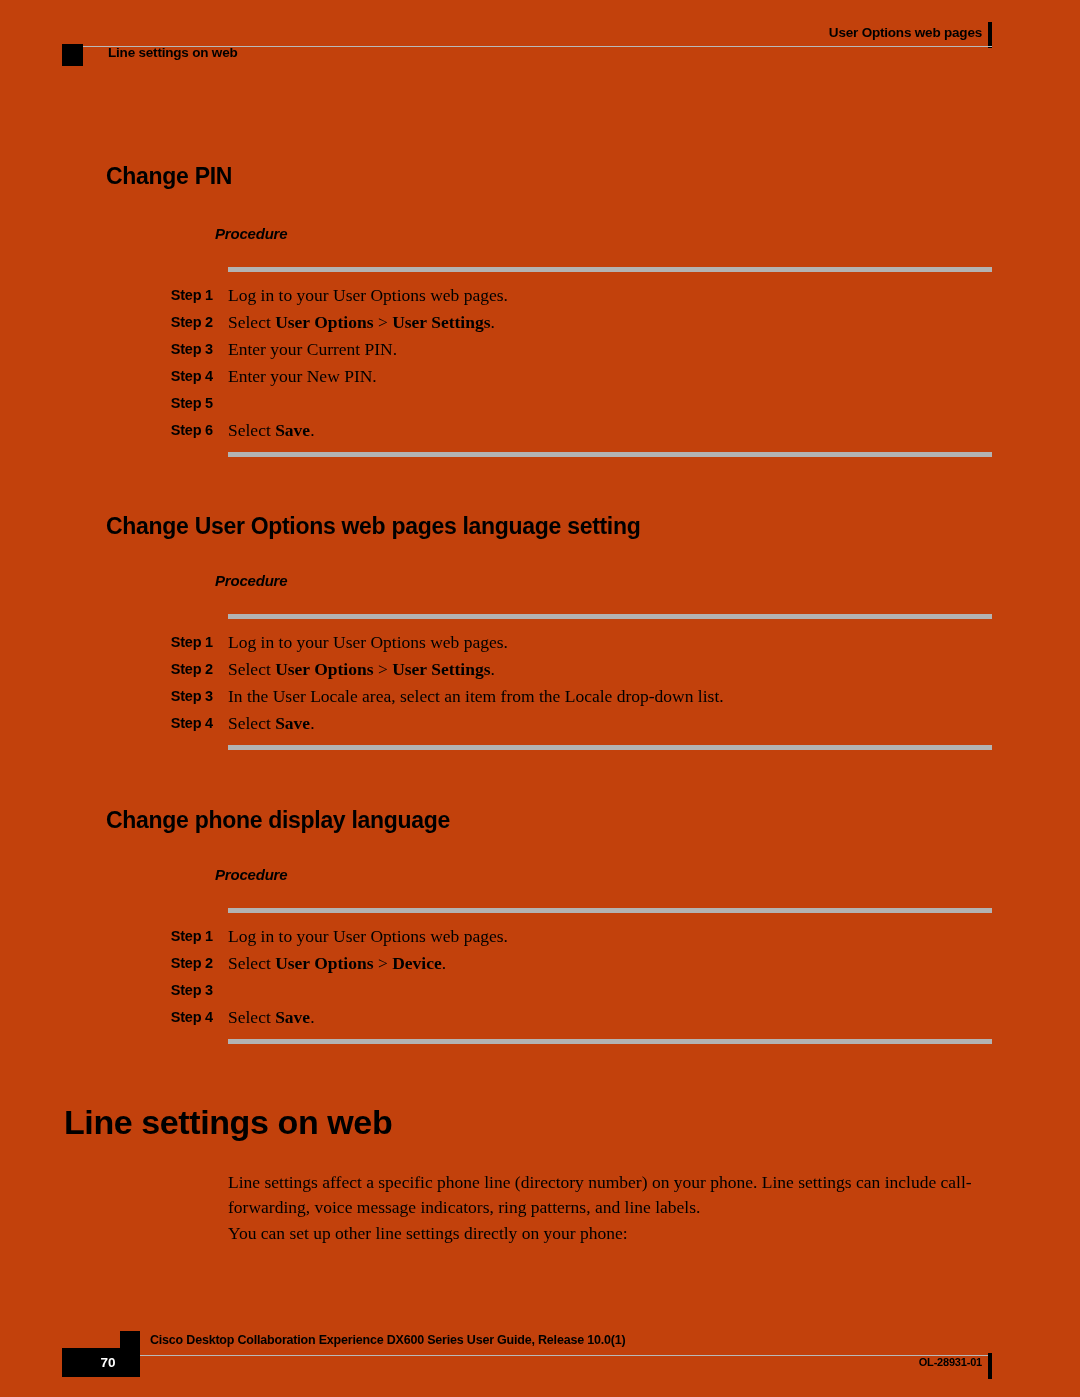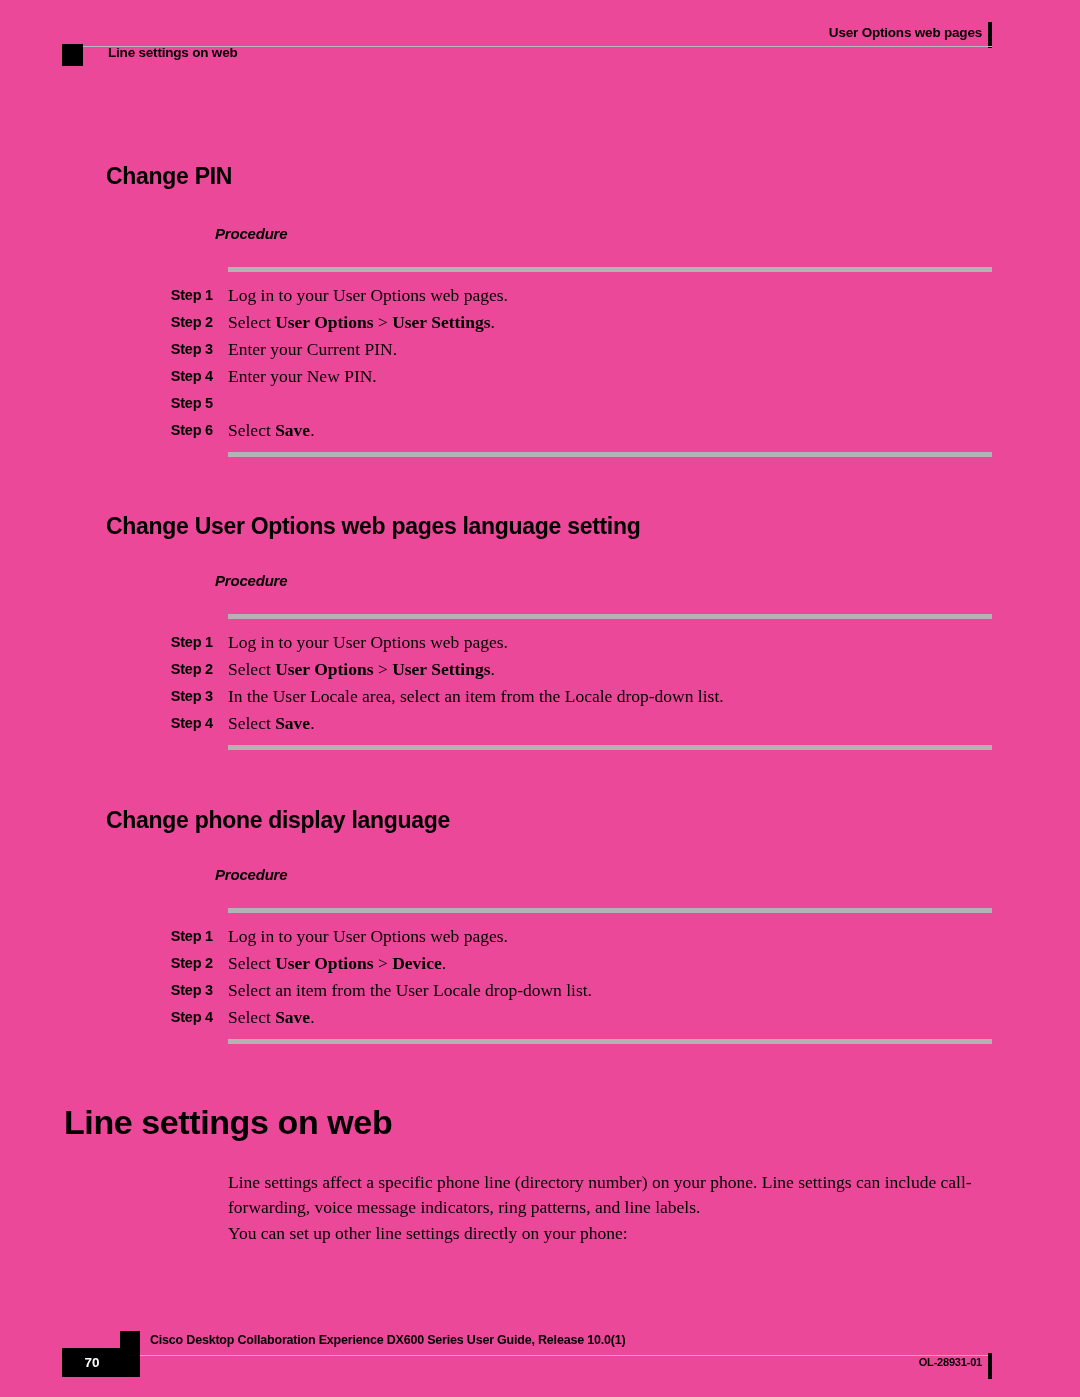--- a/index.html
+++ b/index.html
@@ -11,7 +11,7 @@
     position: relative;
     width: 1080px;
     height: 1397px;
-    background: #ec4899;
+    background: #c2410c;
     font-family: "Liberation Serif", serif;
     color: #000000;
     overflow: hidden;

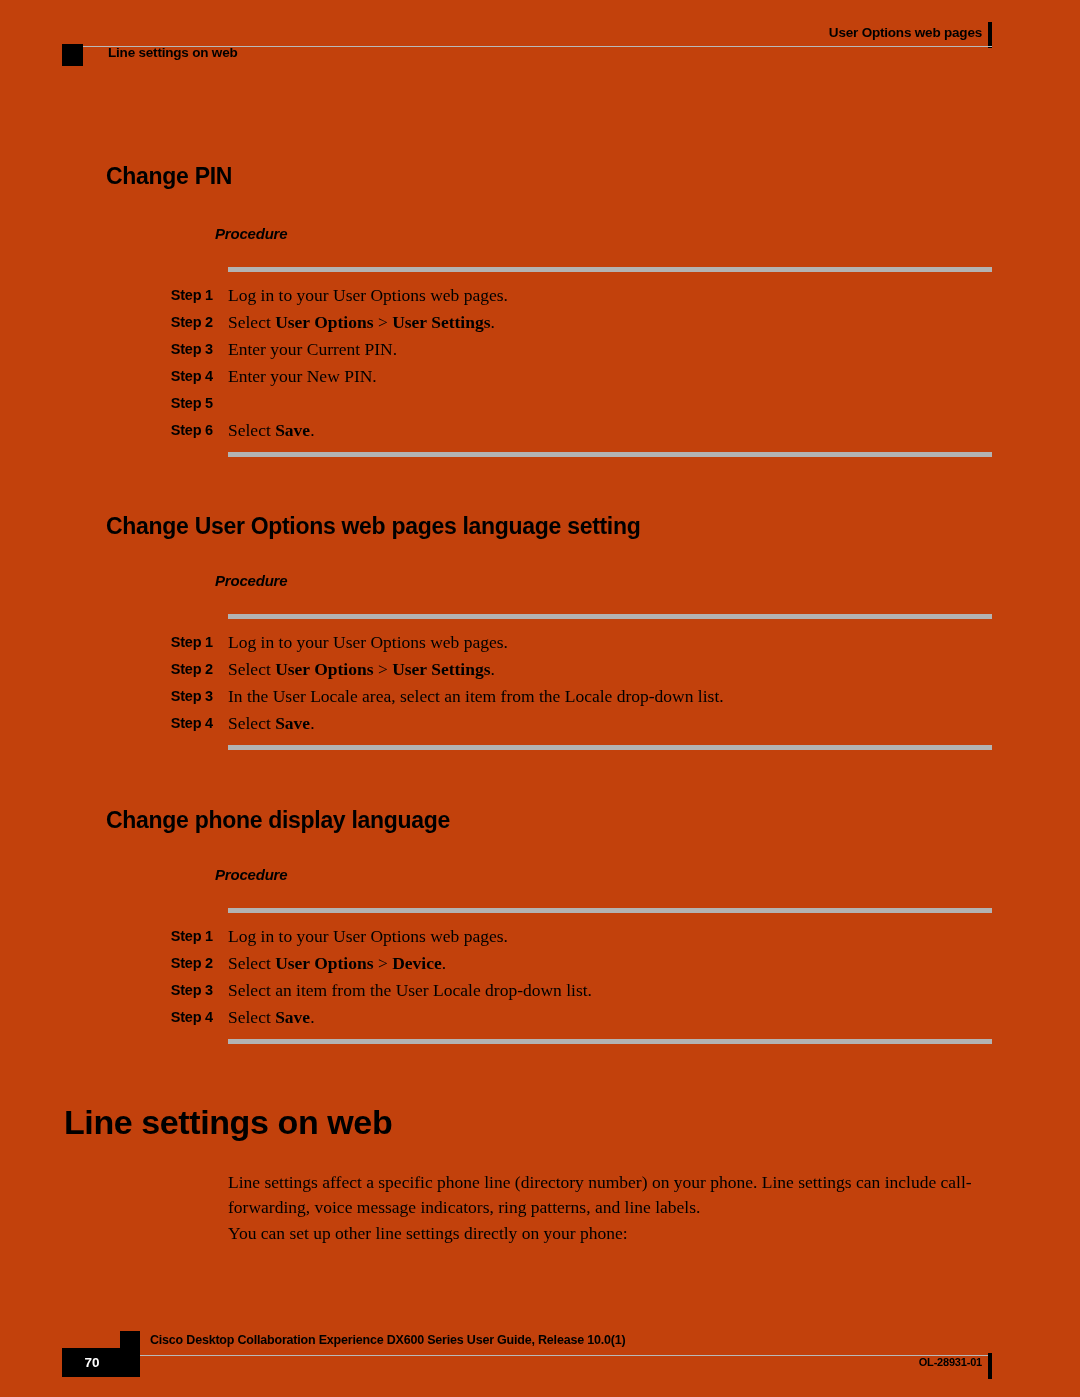--- a/index.html
+++ b/index.html
@@ -303,7 +303,6 @@
         </div>
         <div class="step-row">
           <span class="step-num">Step 3</span>
-          <span class="step-text">Select an item from the User Locale drop-down list.</span>
         </div>
         <div class="step-row">
           <span class="step-num">Step 4</span>

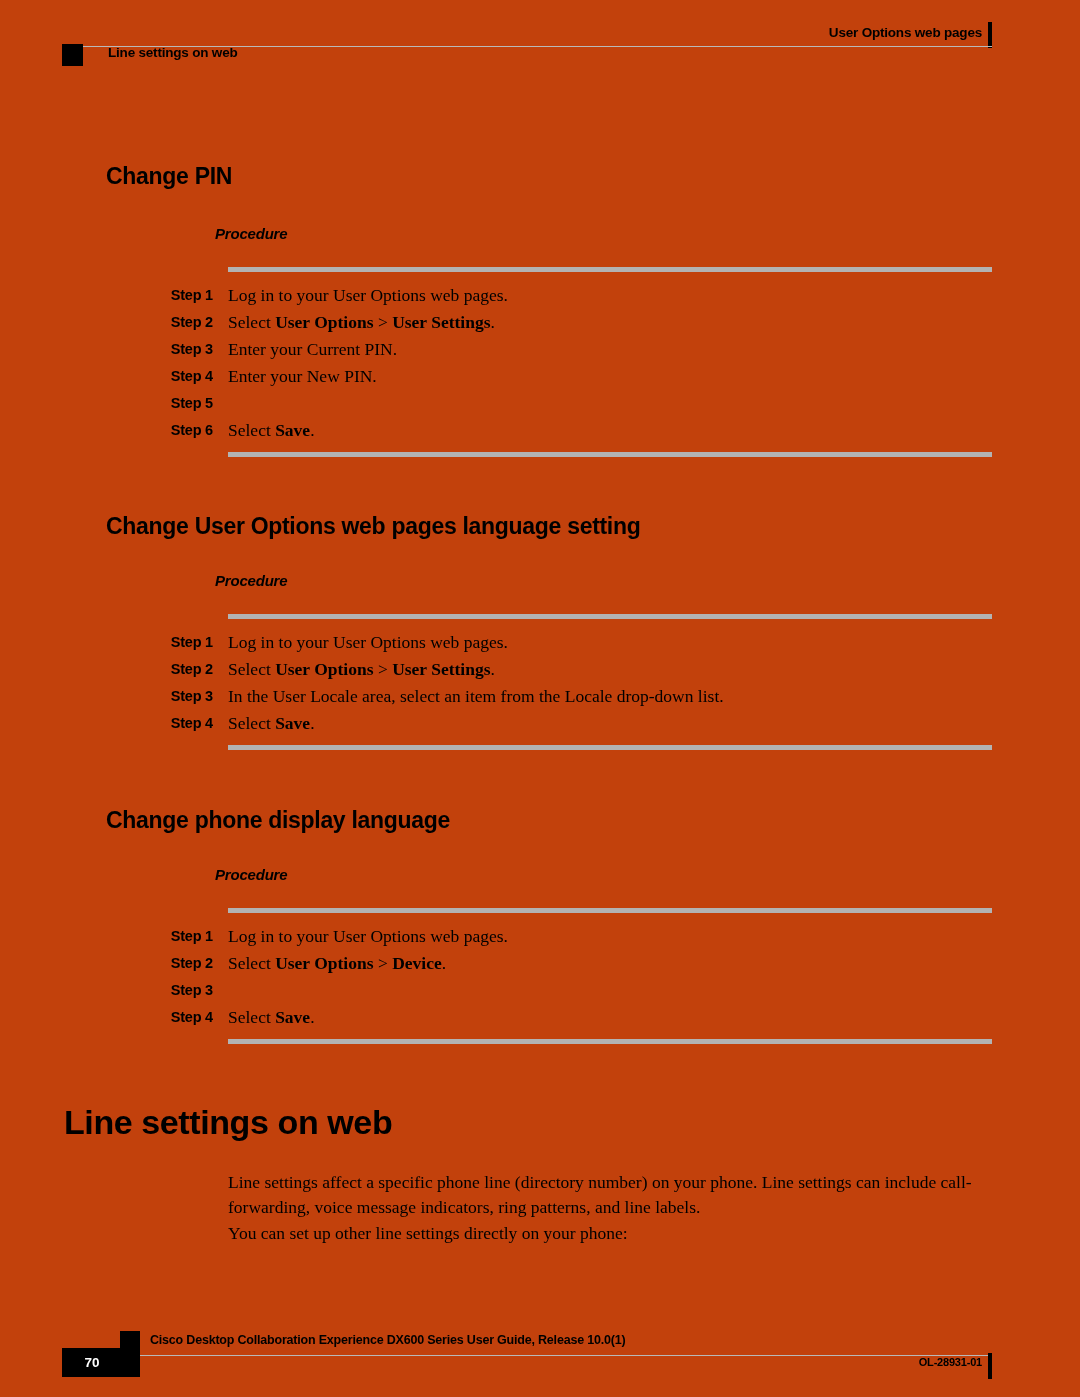--- a/index.html
+++ b/index.html
@@ -198,6 +198,7 @@
     font-family: "Liberation Sans", sans-serif;
     font-weight: bold;
     font-size: 13.5px;
+    padding-left: 16px;
   }
   .footer-docid {
     position: absolute;

